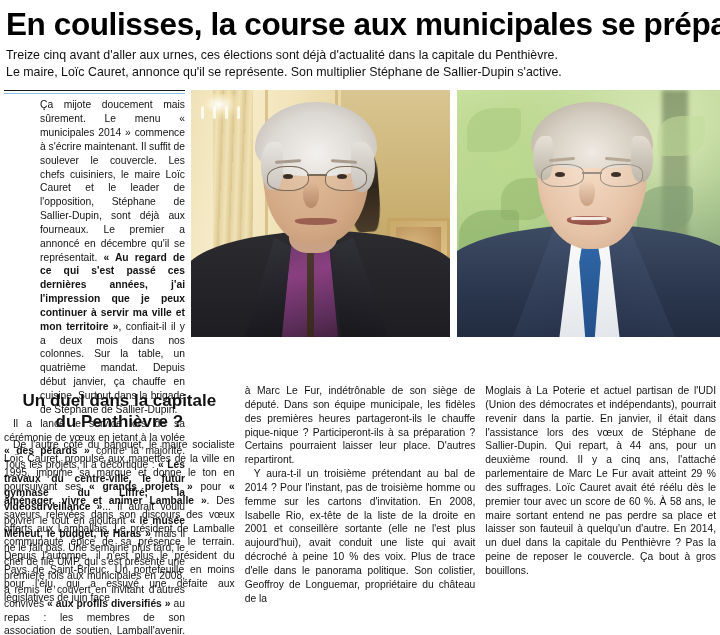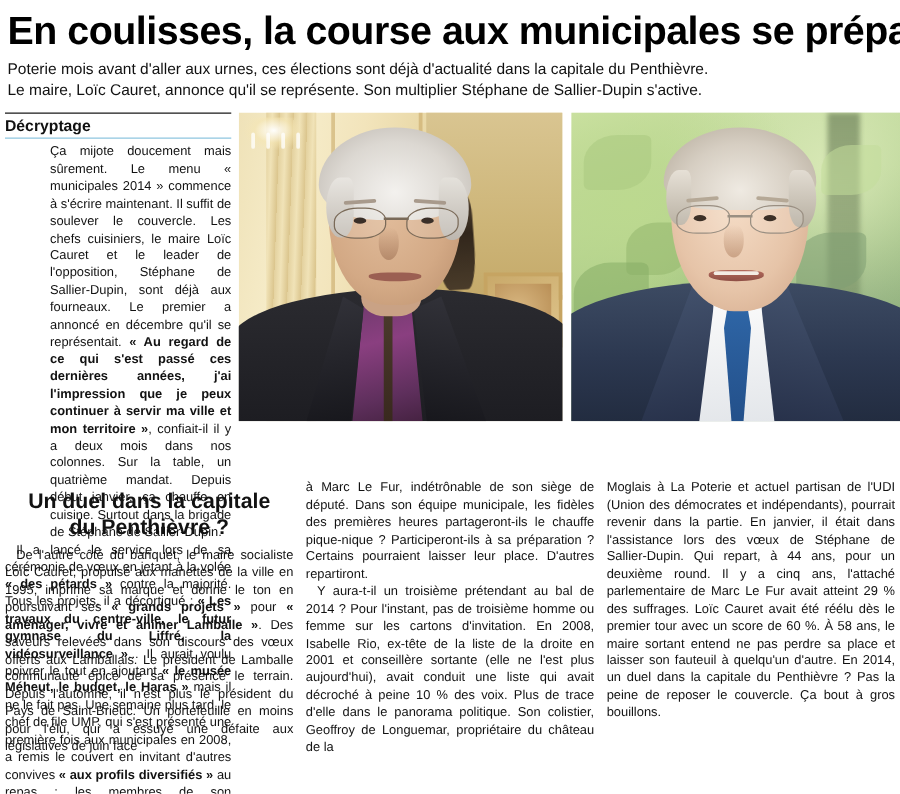--- a/index.html
+++ b/index.html
@@ -376,7 +376,7 @@
   <h1 class="headline">En coulisses, la course aux municipales se prépare</h1>
 
   <div class="subhead">
-    <span>Poterie mois avant d'aller aux urnes, ces élections sont déjà d'actualité dans la capitale du Penthièvre.</span>
+    <span>Treize cinq avant d'aller aux urnes, ces élections sont déjà d'actualité dans la capitale du Penthièvre.</span>
     <span>Le maire, Loïc Cauret, annonce qu'il se représente. Son multiplier Stéphane de Sallier-Dupin s'active.</span>
   </div>
 

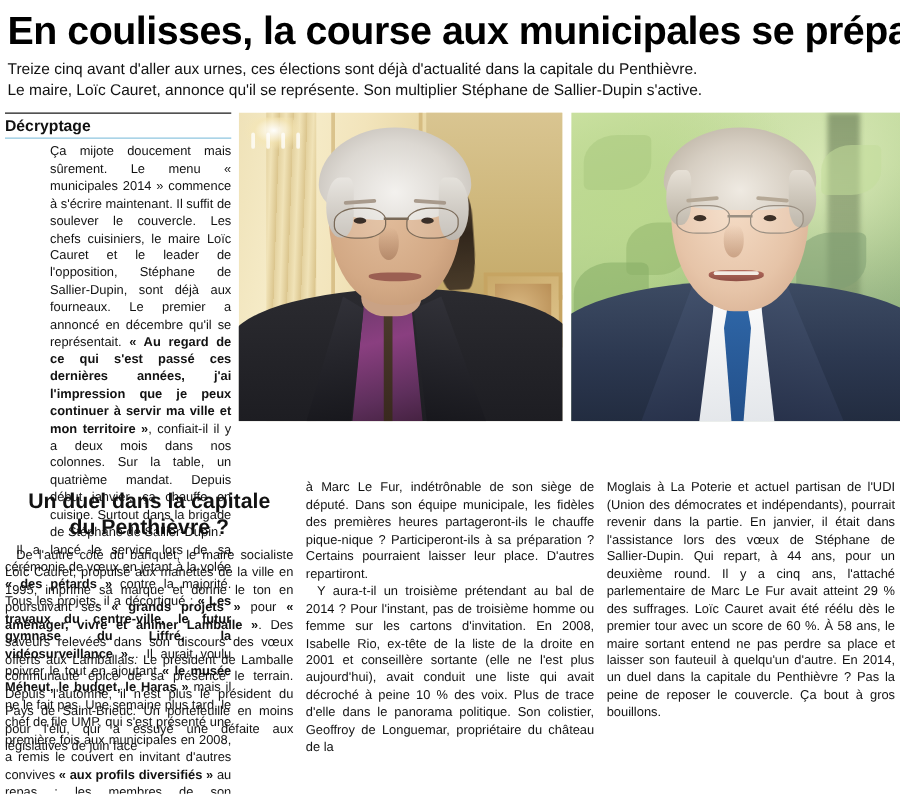--- a/index.html
+++ b/index.html
@@ -384,7 +384,6 @@
 
     <div class="rail">
       <div class="rubric-rule-top"></div>
-      <div class="rubric">Décryptage</div>
       <div class="rubric-rule-bottom"></div>
 
       <div class="railtext">

